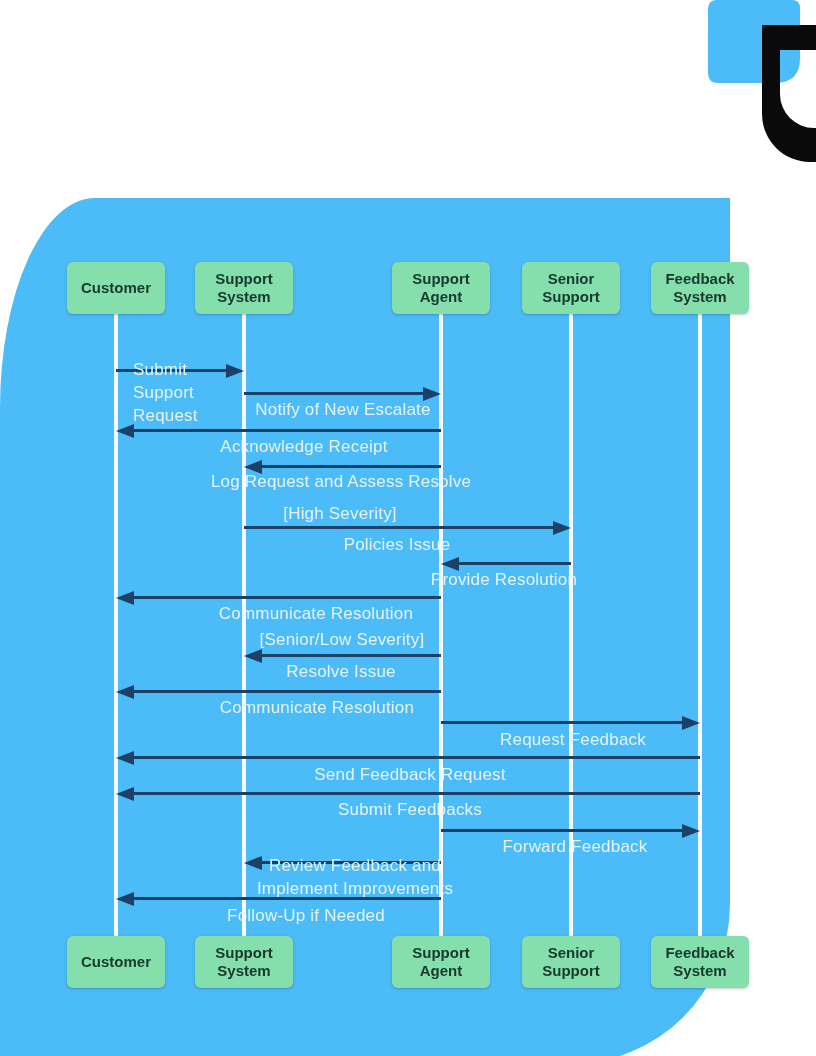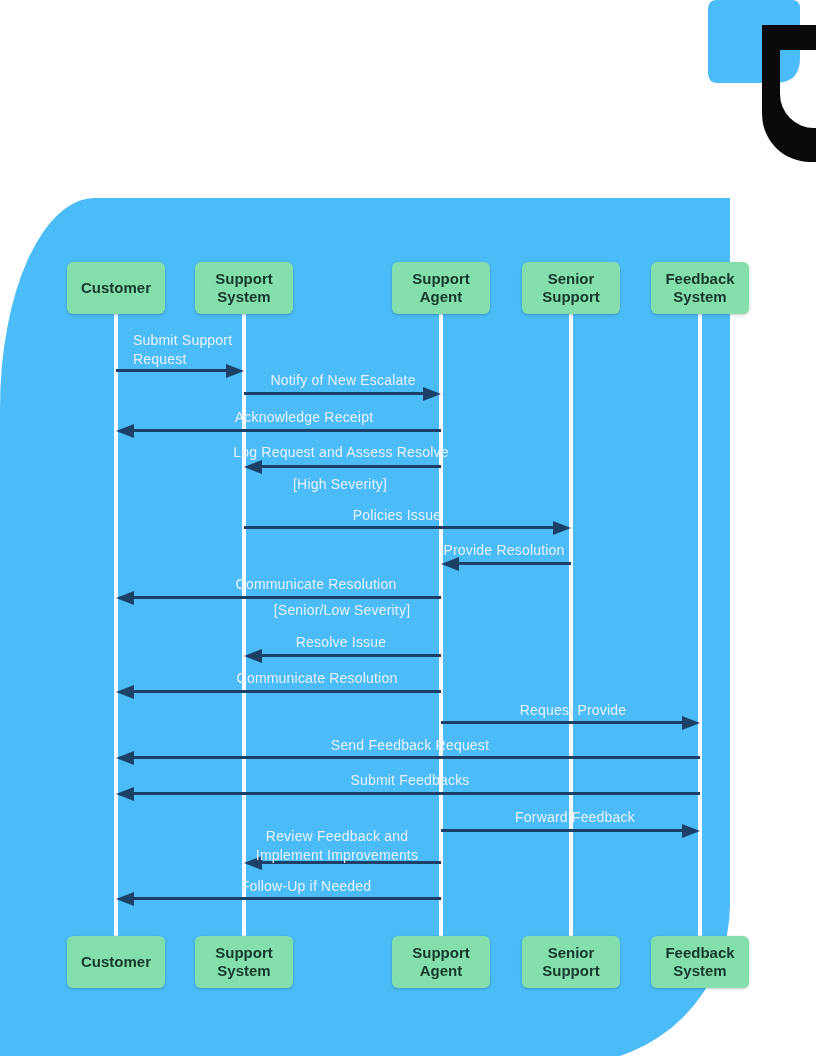--- a/index.html
+++ b/index.html
@@ -29,8 +29,8 @@
   .mline{position:absolute;height:3px;}
   .mhead{position:absolute;width:0;height:0;border-top:7px solid transparent;border-bottom:7px solid transparent;}
   .mlabel{
-    position:absolute;font-size:14px;line-height:1.35;letter-spacing:0.2px;
-    white-space:nowrap;text-align:center;
+    position:absolute;font-size:17px;line-height:1.35;letter-spacing:0.2px;
+    white-space:nowrap;text-align:center;margin-top:28px;
   }
   .mlabel.wrap{white-space:normal;}
   .mlabel.left{text-align:left;transform:none;}

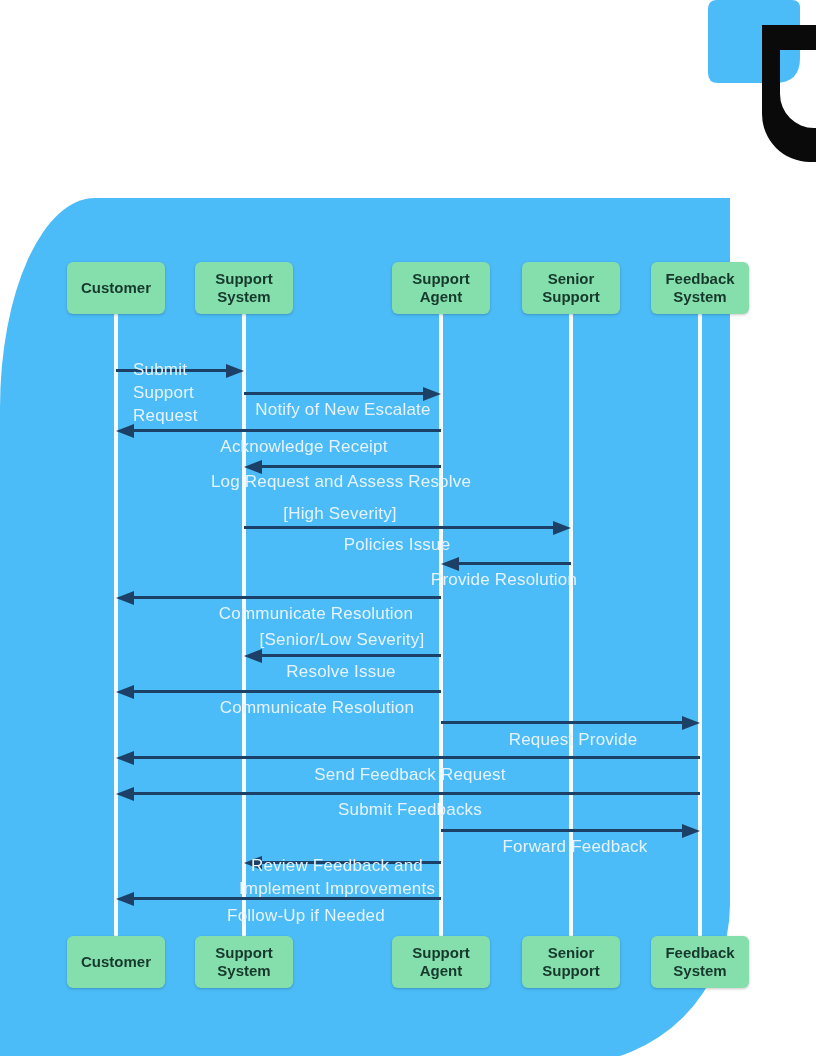--- a/index.html
+++ b/index.html
@@ -97,7 +97,7 @@
       <div class="mlabel center" style="left: 317px; top: 669px; color: rgb(230, 243, 252);">Communicate Resolution</div>
       <div class="mline" style="left: 441px; top: 721px; width: 243px; background: rgb(29, 64, 102);"></div>
       <div class="mhead" style="top: 716px; left: 682px; border-left: 18px solid rgb(29, 64, 102);"></div>
-      <div class="mlabel center" style="left: 573px; top: 701px; color: rgb(230, 243, 252);">Request Provide</div>
+      <div class="mlabel center" style="left: 573px; top: 701px; color: rgb(230, 243, 252);">Request Feedback</div>
       <div class="mline" style="left: 132px; top: 756px; width: 568px; background: rgb(29, 64, 102);"></div>
       <div class="mhead" style="top: 751px; left: 116px; border-right: 18px solid rgb(29, 64, 102);"></div>
       <div class="mlabel center" style="left: 410px; top: 736px; color: rgb(230, 243, 252);">Send Feedback Request</div>

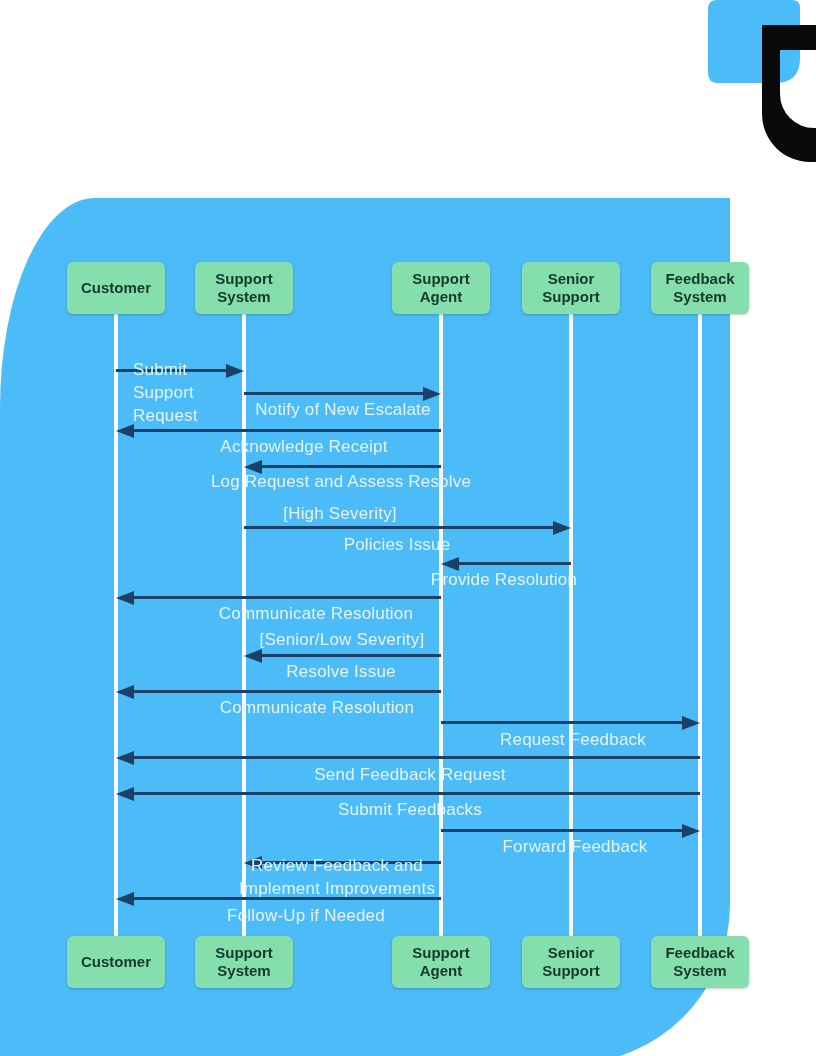--- a/index.html
+++ b/index.html
@@ -109,7 +109,7 @@
       <div class="mlabel center" style="left: 575px; top: 808px; color: rgb(230, 243, 252);">Forward Feedback</div>
       <div class="mline" style="left: 260px; top: 861px; width: 181px; background: rgb(29, 64, 102);"></div>
       <div class="mhead" style="top: 856px; left: 244px; border-right: 18px solid rgb(29, 64, 102);"></div>
-      <div class="mlabel center wrap" style="left: 337px; top: 827px; color: rgb(230, 243, 252); width: 200px;">Review Feedback and Implement Improvements</div>
+      <div class="mlabel center wrap" style="left: 355px; top: 827px; color: rgb(230, 243, 252); width: 200px;">Review Feedback and Implement Improvements</div>
       <div class="mline" style="left: 132px; top: 897px; width: 309px; background: rgb(29, 64, 102);"></div>
       <div class="mhead" style="top: 892px; left: 116px; border-right: 18px solid rgb(29, 64, 102);"></div>
       <div class="mlabel center" style="left: 306px; top: 877px; color: rgb(230, 243, 252);">Follow-Up if Needed</div>

